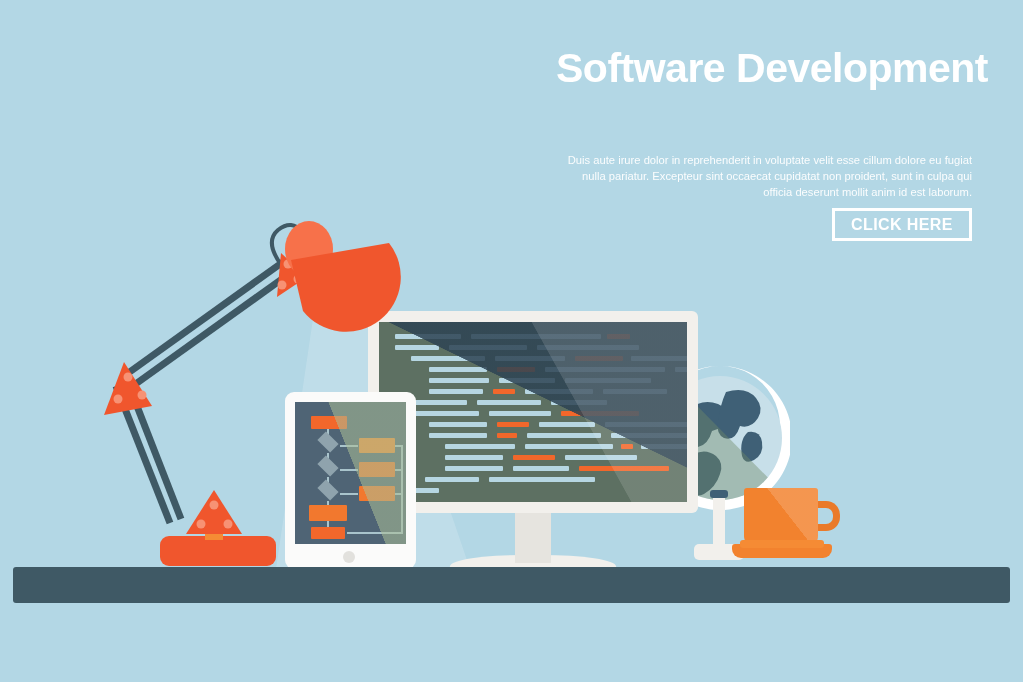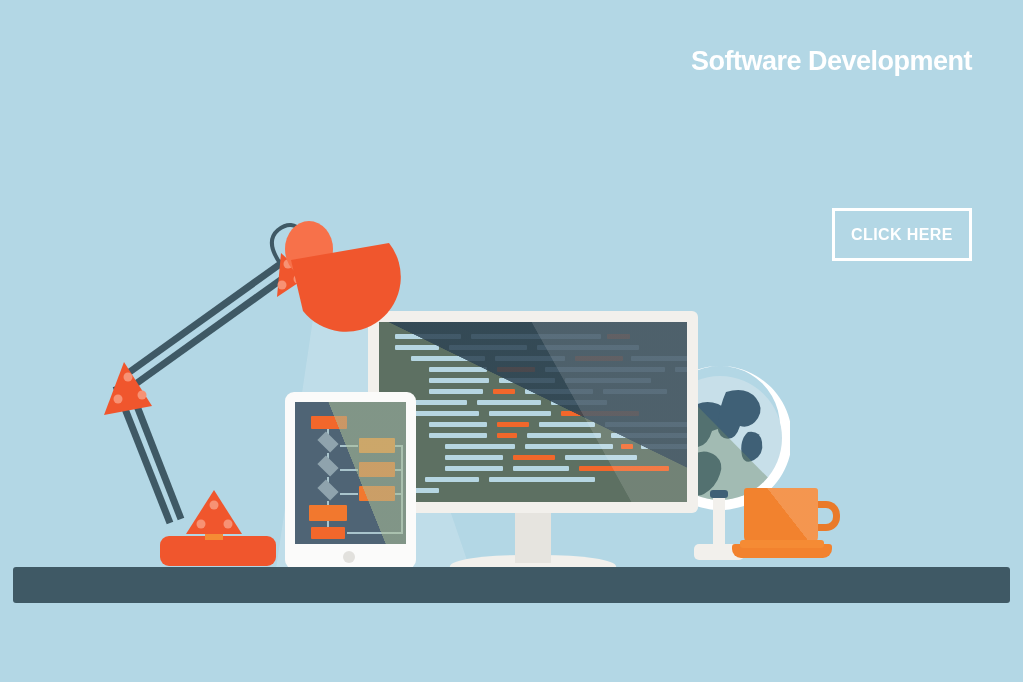--- a/index.html
+++ b/index.html
@@ -16,8 +16,8 @@
 
   
   #headline {
-    position:absolute; right:51px; top:47px;
-    font-size:27px; font-weight:bold; color:#ffffff;
+    position:absolute; right:35px; top:47px;
+    font-size:41px; font-weight:bold; color:#ffffff;
     letter-spacing:-0.5px; line-height:1.05;
     text-align:right; white-space:nowrap;
   }

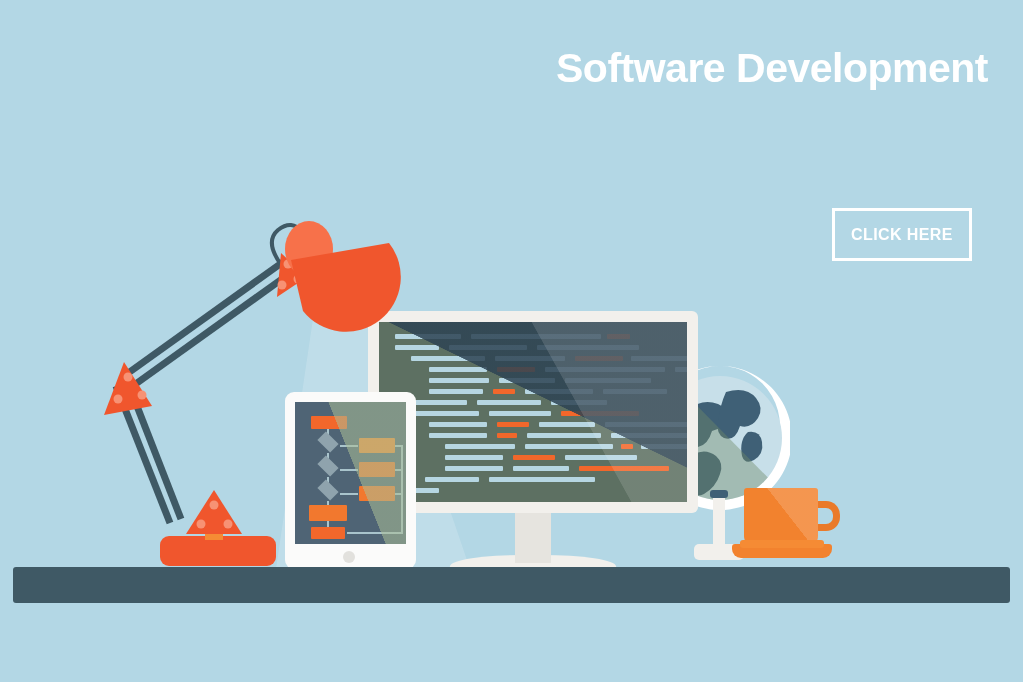--- a/index.html
+++ b/index.html
@@ -139,6 +139,7 @@
 <div id="stage">
 
   <div id="headline">Software Development</div>
+  <div class="para" id="para2">Duis aute irure dolor in reprehenderit in voluptate velit esse cillum dolore eu fugiat nulla pariatur. Excepteur sint occaecat cupidatat non proident, sunt in culpa qui officia deserunt mollit anim id est laborum.</div>
   <div id="click-btn">CLICK HERE</div>
 
   <svg id="beam" viewBox="0 0 1023 682">

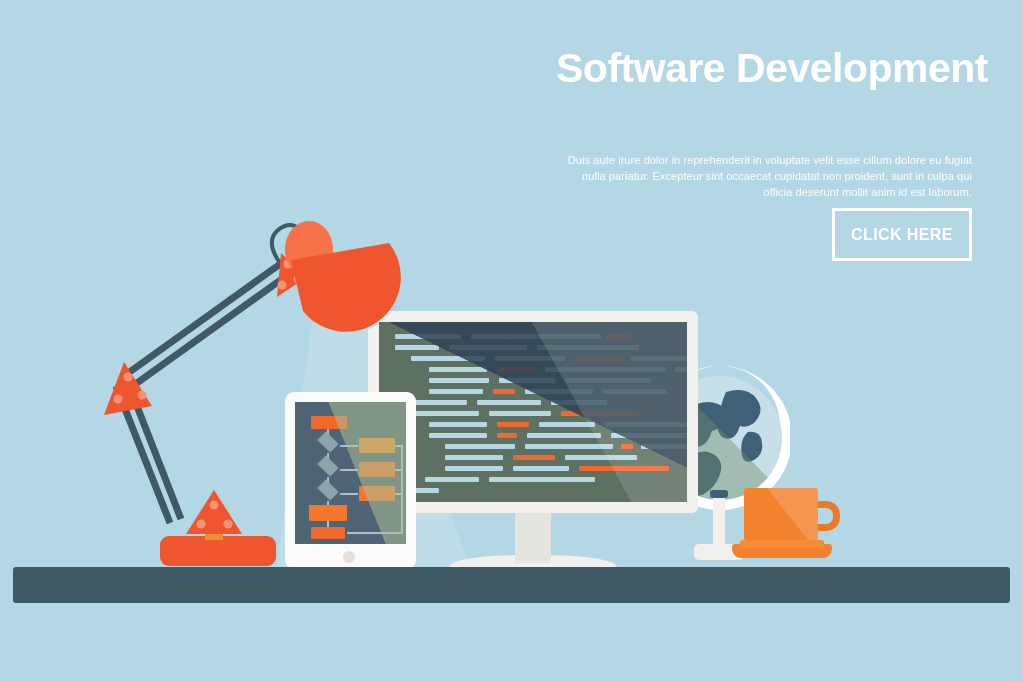--- a/index.html
+++ b/index.html
@@ -32,7 +32,7 @@
 
   #click-btn {
     position:absolute; right:51px; top:208px;
-    width:140px; height:53px;
+    width:140px; height:33px;
     border:3px solid #ffffff;
     background:transparent;
     color:#ffffff; font-size:16px; font-weight:bold;

